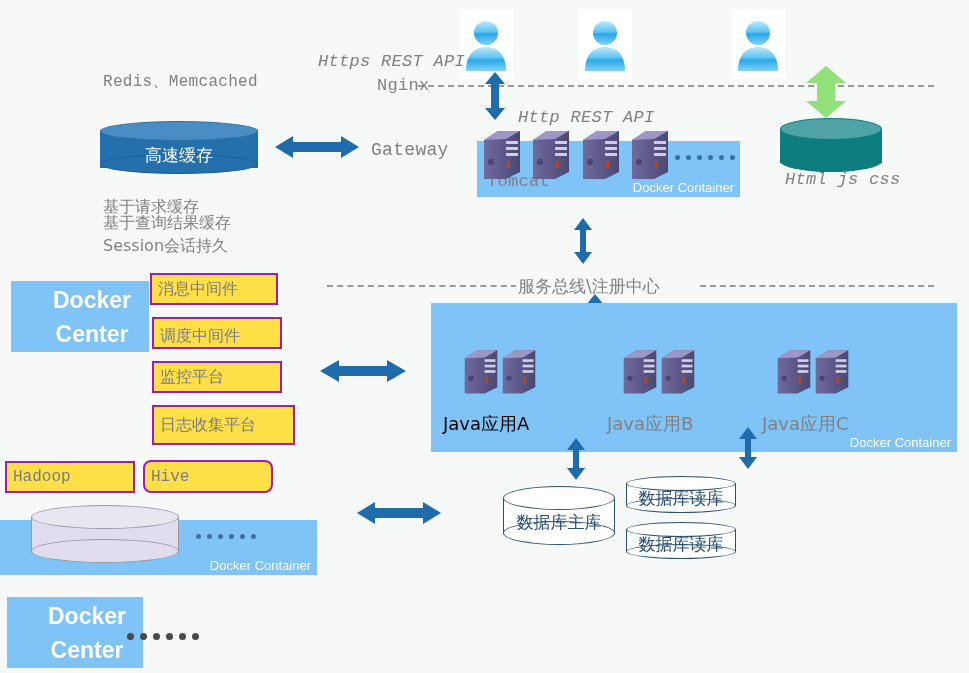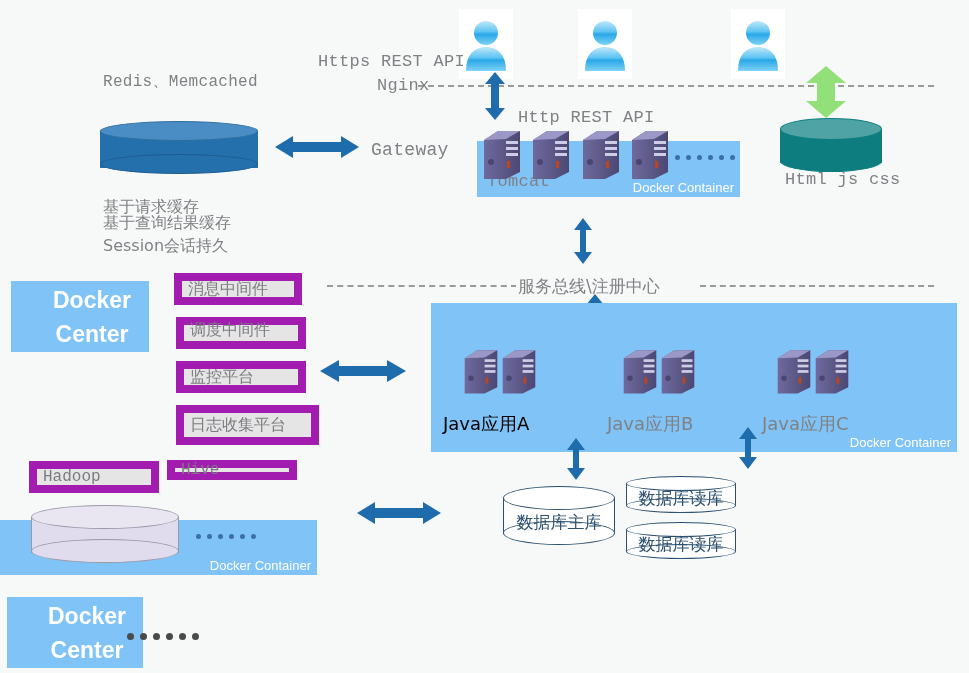--- a/index.html
+++ b/index.html
@@ -19,7 +19,7 @@
     white-space:nowrap;
     letter-spacing:.3px;
   }
-  .txt-italic{}
+  .txt-italic{font-style:italic;}
   .cn{font-family:"DejaVu Sans","Liberation Sans",sans-serif;}
 
   

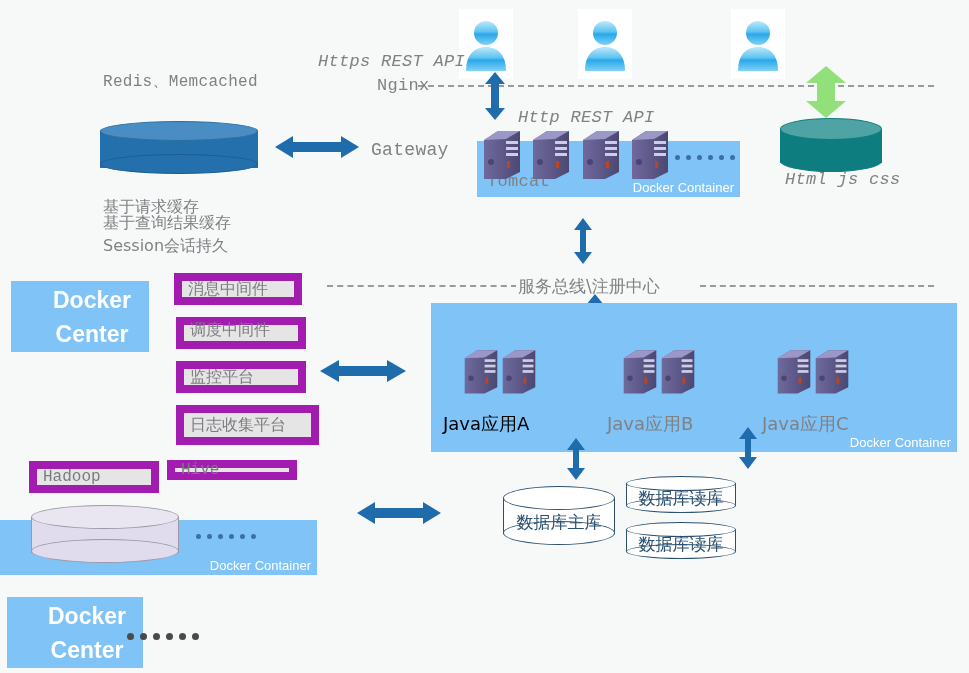--- a/index.html
+++ b/index.html
@@ -233,6 +233,7 @@
   <div class="body cache-body" style="top:10px;height:37px;"></div>
   <div class="bot" style="top:33px;height:20px;background:#2470ad;border:1px solid #1d5c91;box-sizing:border-box;"></div>
   <div class="top cache-top" style="top:0px;height:20px;"></div>
+  <div class="lbl cache-lbl" style="top:23px;">高速缓存</div>
 </div>
 
 <div class="abs" style="left:275px;top:133px;width:84px;height:28px;">

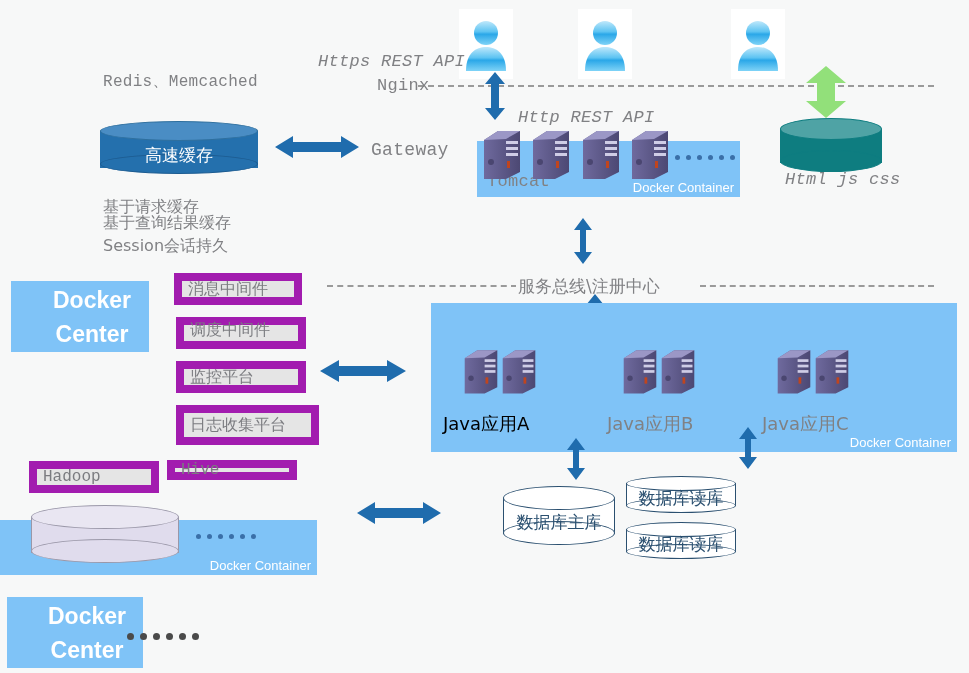--- a/index.html
+++ b/index.html
@@ -43,14 +43,13 @@
 
   
   .pbox{
-    border:8px solid #a21caf;
-    background:#e5e5e5;
+    border:2px solid #a21caf;
+    background:#fde047;
     color:#7b7c80;
     display:flex;align-items:center;
     padding-left:6px;
     box-sizing:border-box;
     white-space:nowrap;
-    margin-left:24px;
   }
   .pbox.cnbox{font-family:"DejaVu Sans","Liberation Sans",sans-serif;font-size:16px;}
   .pbox.enbox{font-family:"Liberation Mono","DejaVu Sans Mono",monospace;font-size:16px;}

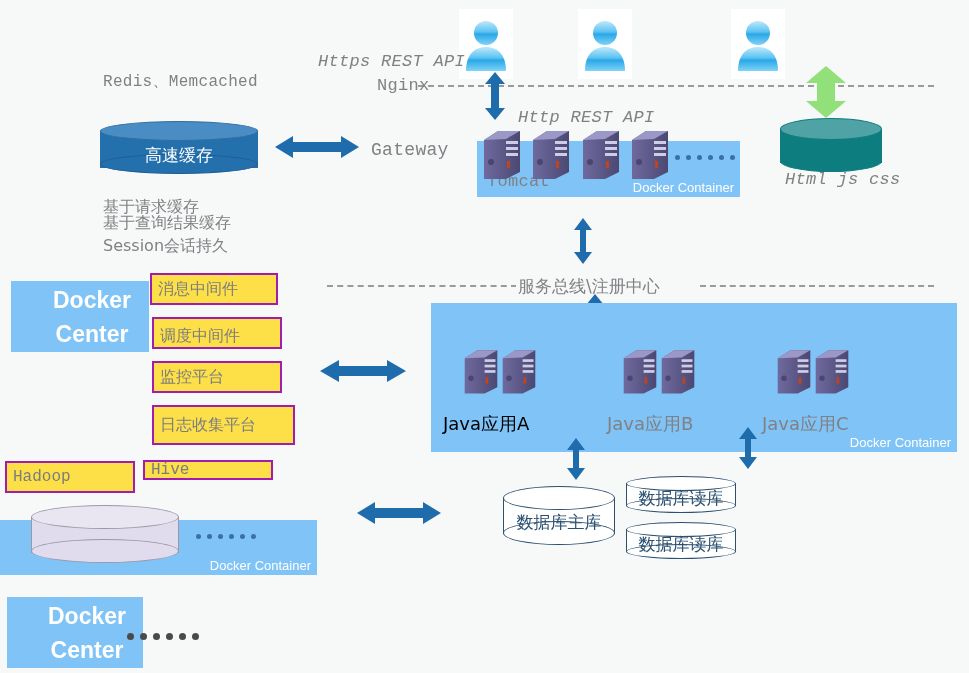--- a/index.html
+++ b/index.html
@@ -400,7 +400,7 @@
 <div class="abs pbox enbox" style="left:5px;top:461px;width:130px;height:32px;">
   <span>Hadoop</span>
 </div>
-<div class="abs pbox enbox" style="left:143px;top:460px;width:130px;height:20px;">
+<div class="abs pbox enbox" style="left:143px;top:460px;width:130px;height:33px;border-radius:8px;">
   <span>Hive</span>
 </div>
 

